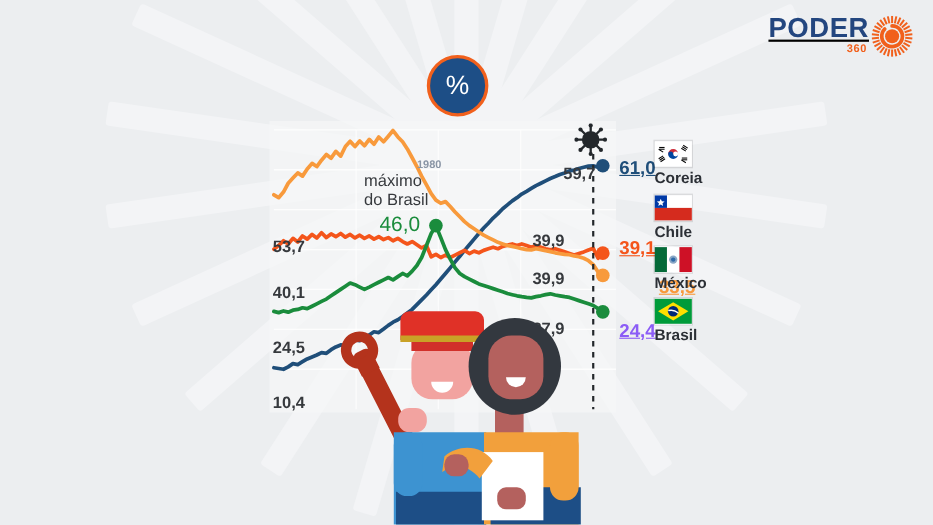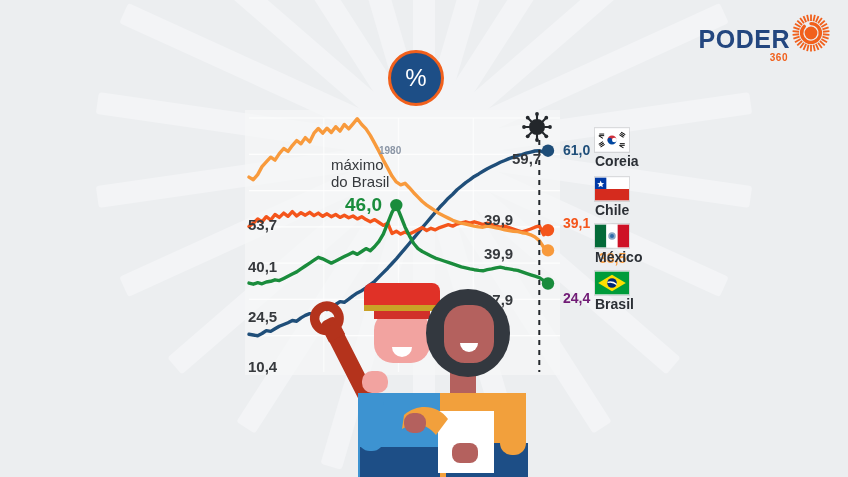--- a/index.html
+++ b/index.html
@@ -15,7 +15,7 @@
   .bg-burst{position:absolute;left:0;top:0;width:848px;height:477px;z-index:0;}
 
   
-  .logo{position:absolute;right:18px;top:14px;z-index:6;display:flex;align-items:flex-end;}
+  .logo{position:absolute;right:18px;top:14px;z-index:6;display:flex;align-items:flex-start;text-decoration:underline;}
   .logo-text{position:relative;}
   .logo-word{font-size:25px;font-weight:bold;color:#23467f;letter-spacing:.5px;line-height:1;}
   .logo-360{position:absolute;right:2px;bottom:-11px;font-size:10px;font-weight:bold;color:#f1601c;letter-spacing:.5px;}

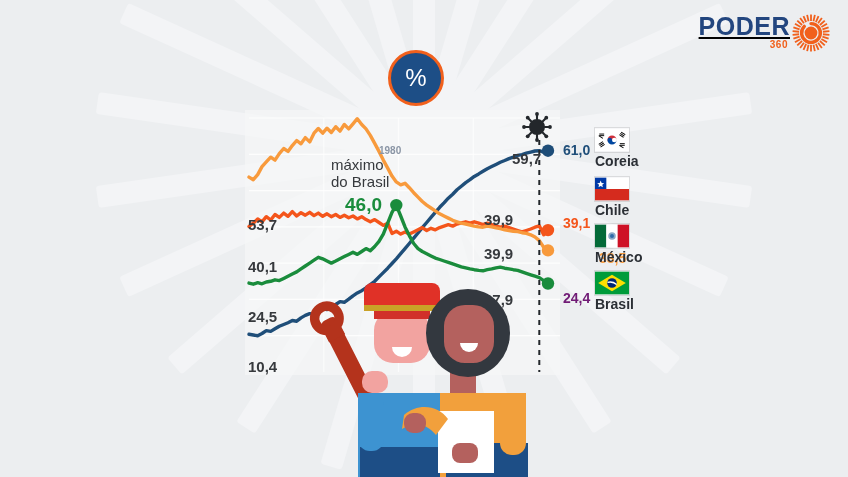--- a/index.html
+++ b/index.html
@@ -43,7 +43,7 @@
   .lbl-year{font-size:10px;font-weight:bold;color:#8a95a5;margin-left:16px;}
   .lbl-anno{font-size:15px;font-weight:normal;color:#36393d;}
   .lbl-max{font-size:19px;font-weight:bold;color:#1a8c3c;}
-  .lbl-end{font-size:14px;font-weight:bold;}
+  .lbl-end{font-size:17px;font-weight:bold;text-decoration:underline;}
 
   
   .legend{position:absolute;left:595px;top:128px;width:120px;z-index:5;}

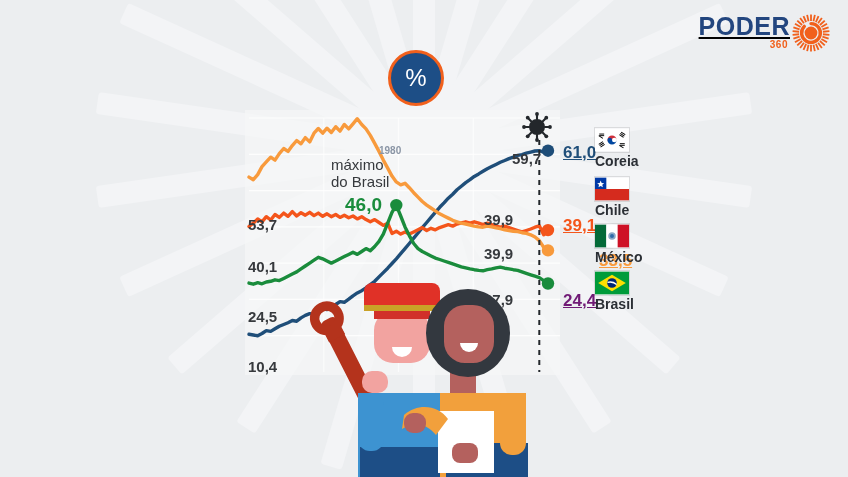--- a/index.html
+++ b/index.html
@@ -42,7 +42,7 @@
   .lbl-mid{font-size:15px;font-weight:bold;color:#36393d;}
   .lbl-year{font-size:10px;font-weight:bold;color:#8a95a5;margin-left:16px;}
   .lbl-anno{font-size:15px;font-weight:normal;color:#36393d;}
-  .lbl-max{font-size:19px;font-weight:bold;color:#1a8c3c;}
+  .lbl-max{font-size:19px;font-weight:normal;color:#1a8c3c;}
   .lbl-end{font-size:17px;font-weight:bold;text-decoration:underline;}
 
   

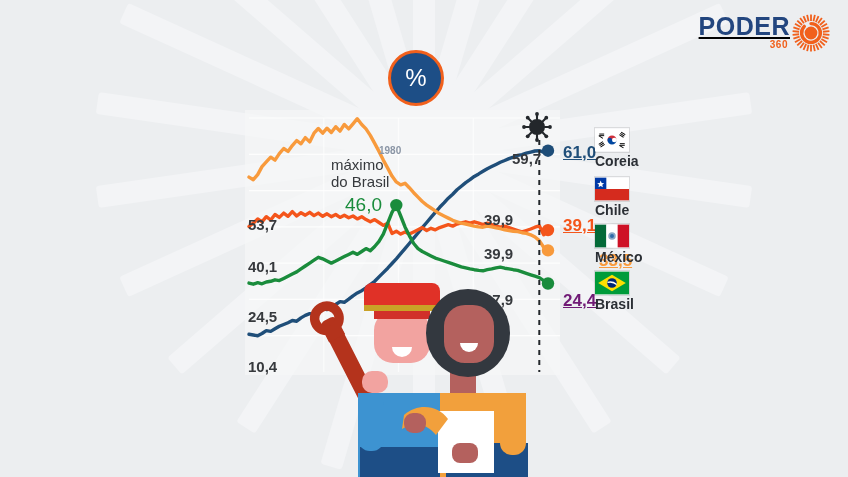--- a/index.html
+++ b/index.html
@@ -164,7 +164,7 @@
   <div class="lbl lbl-end" style="left:563px;top:143px;color:#1f4e79;">61,0</div>
   <div class="lbl lbl-end" style="left:563px;top:216px;color:#f4551b;">39,1</div>
   <div class="lbl lbl-end" style="left:563px;top:251px;color:#f89a3c;margin-left:36px;">33,5</div>
-  <div class="lbl lbl-end" style="left:563px;top:291px;color:#701a75;">24,4</div>
+  <div class="lbl lbl-end" style="left:563px;top:291px;color:#8b5cf6;">24,4</div>
 
   <div class="legend">
 

